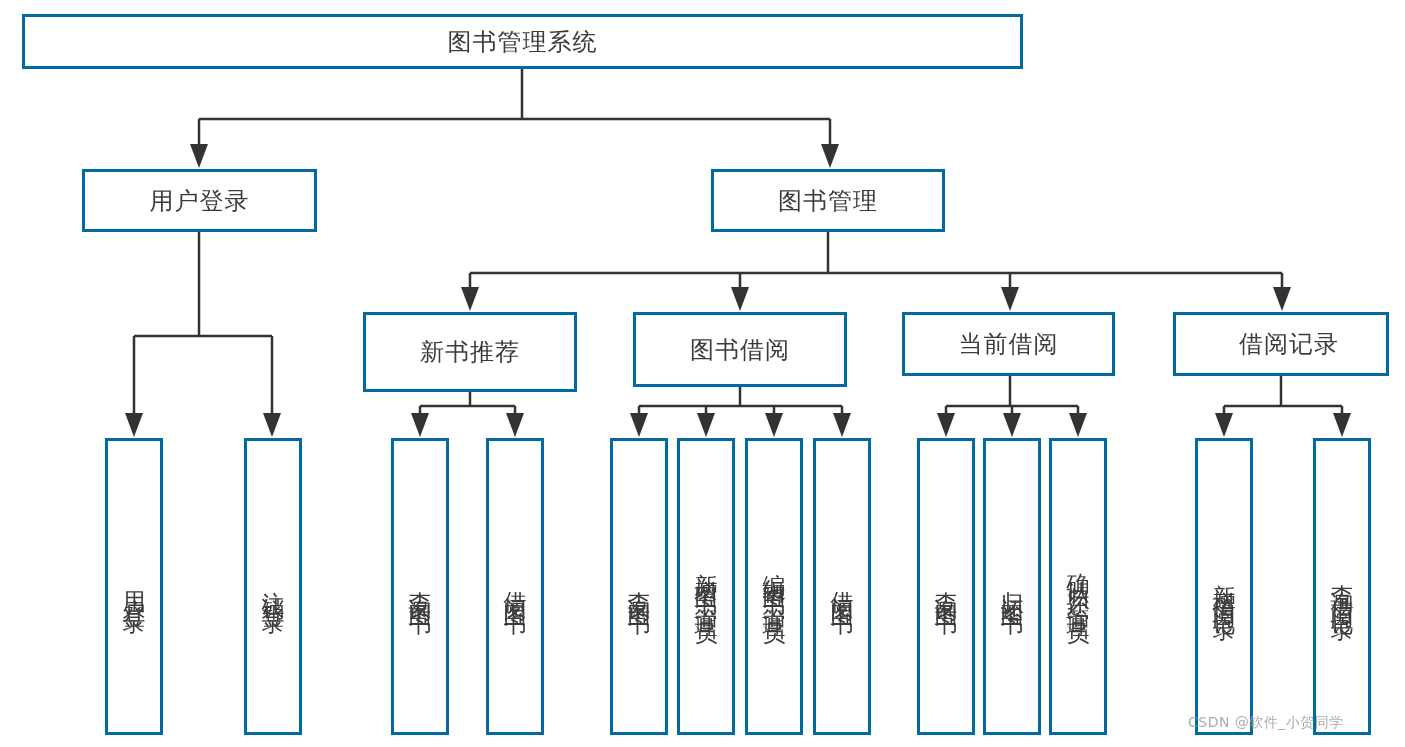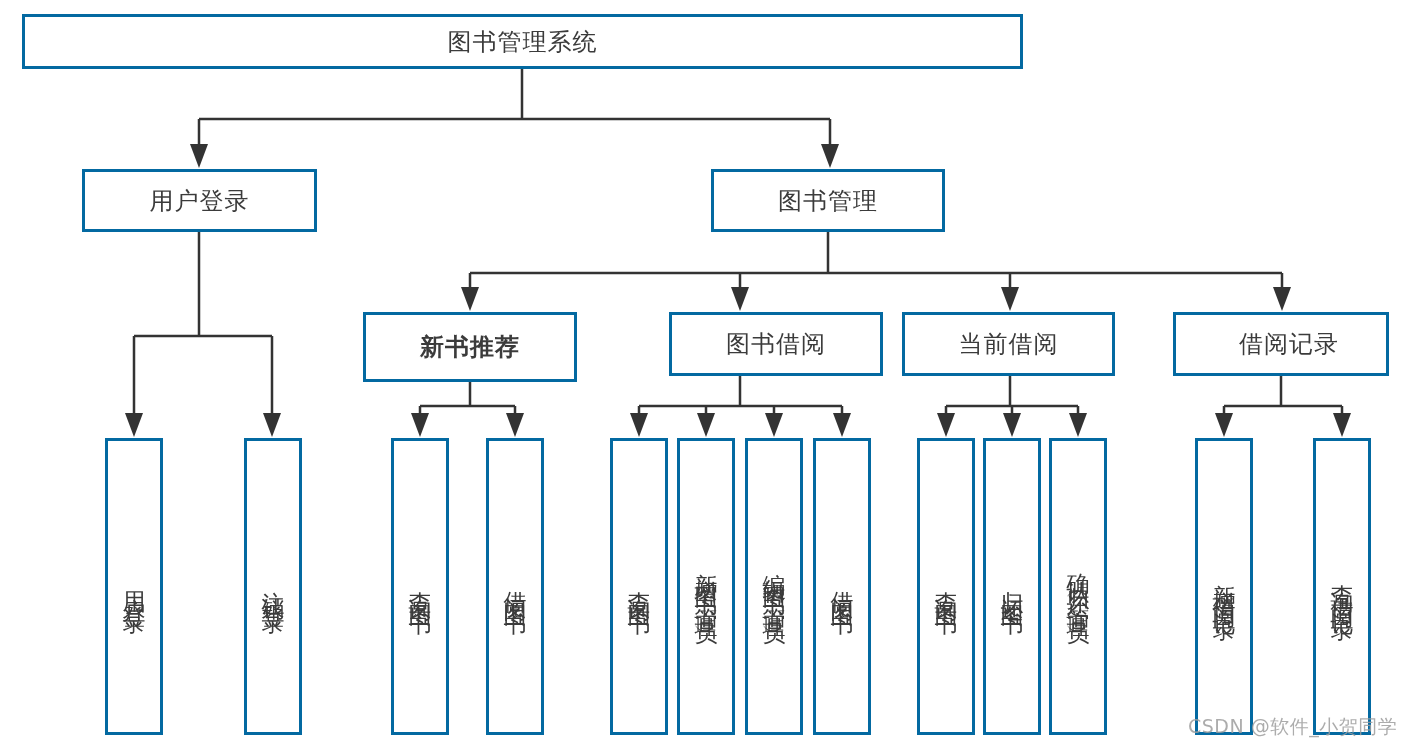--- a/index.html
+++ b/index.html
@@ -108,7 +108,7 @@
     <span class="hlabel">图书管理</span>
   </div>
 
-  <div class="box" style="left:363px; top:312px; width:214px; height:70px;font-weight:bold;">
+  <div class="box" style="left:363px; top:312px; width:214px; height:80px;">
     <span class="hlabel">新书推荐</span>
   </div>
   <div class="box" style="left:633px; top:312px; width:214px; height:64px;margin-left:36px;">

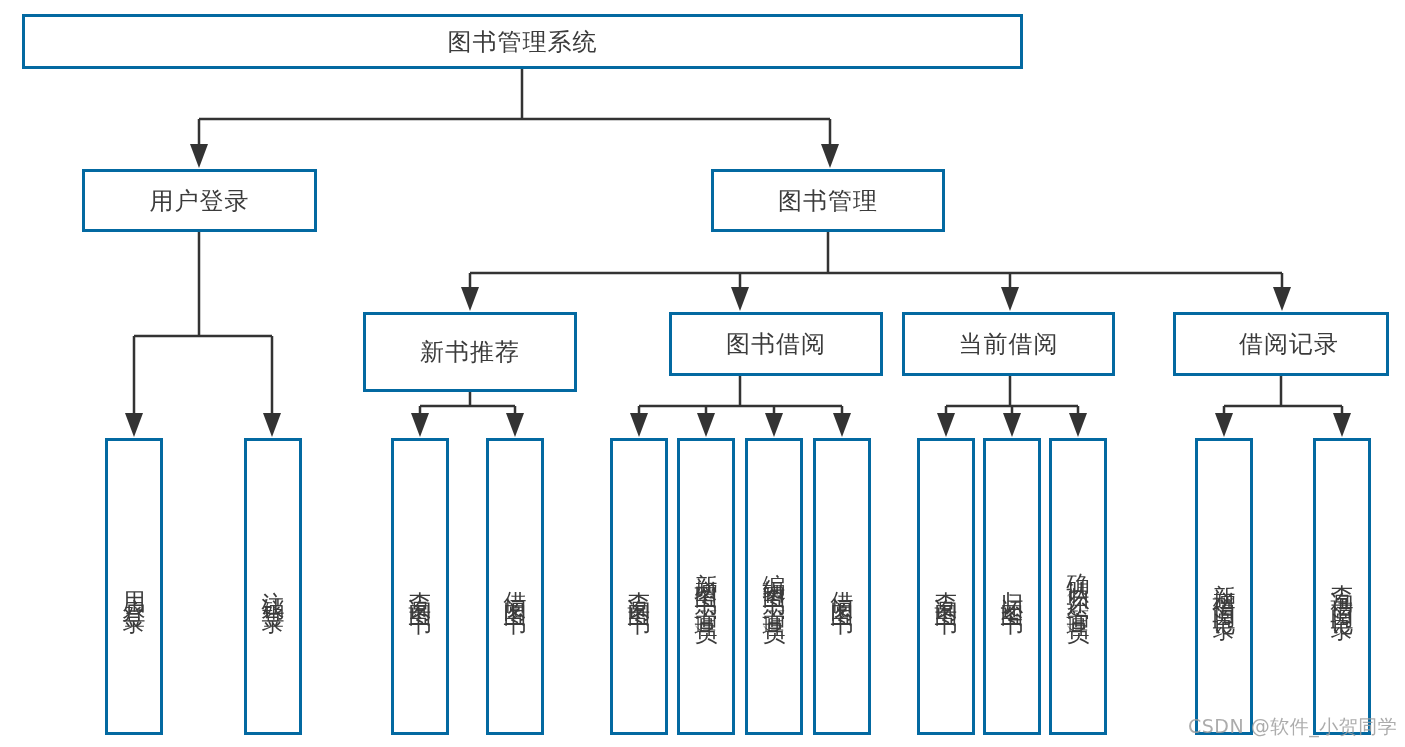--- a/index.html
+++ b/index.html
@@ -111,7 +111,7 @@
   <div class="box" style="left:363px; top:312px; width:214px; height:80px;">
     <span class="hlabel">新书推荐</span>
   </div>
-  <div class="box" style="left:633px; top:312px; width:214px; height:64px;margin-left:36px;">
+  <div class="box" style="left:633px; top:312px; width:214px; height:75px;">
     <span class="hlabel">图书借阅</span>
   </div>
   <div class="box" style="left:902px; top:312px; width:213px; height:64px;">

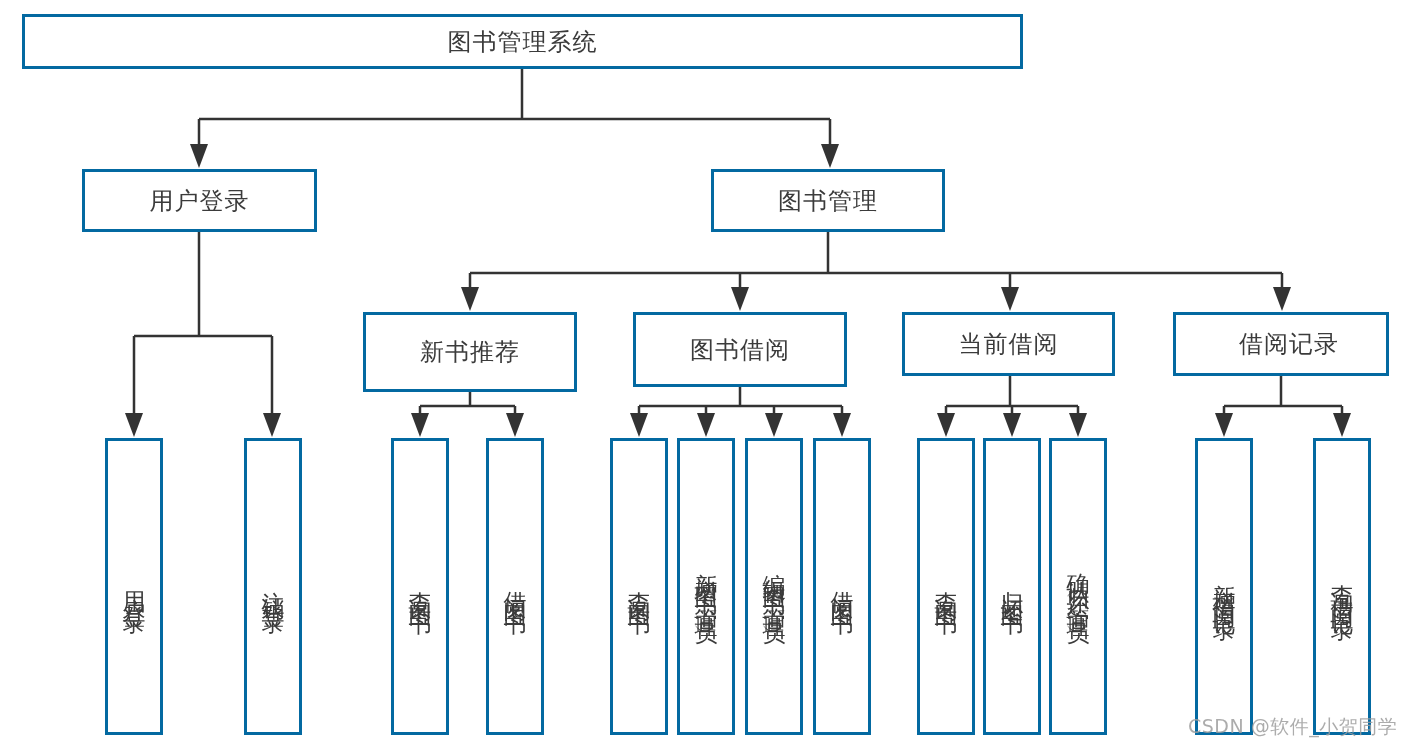--- a/index.html
+++ b/index.html
@@ -46,7 +46,7 @@
     position: absolute;
     left: 1188px;
     top: 714px;
-    font-size: 19px;
+    font-size: 14px;
     color: rgba(158, 158, 158, 0.85);
     white-space: nowrap;
     letter-spacing: 0.5px;

